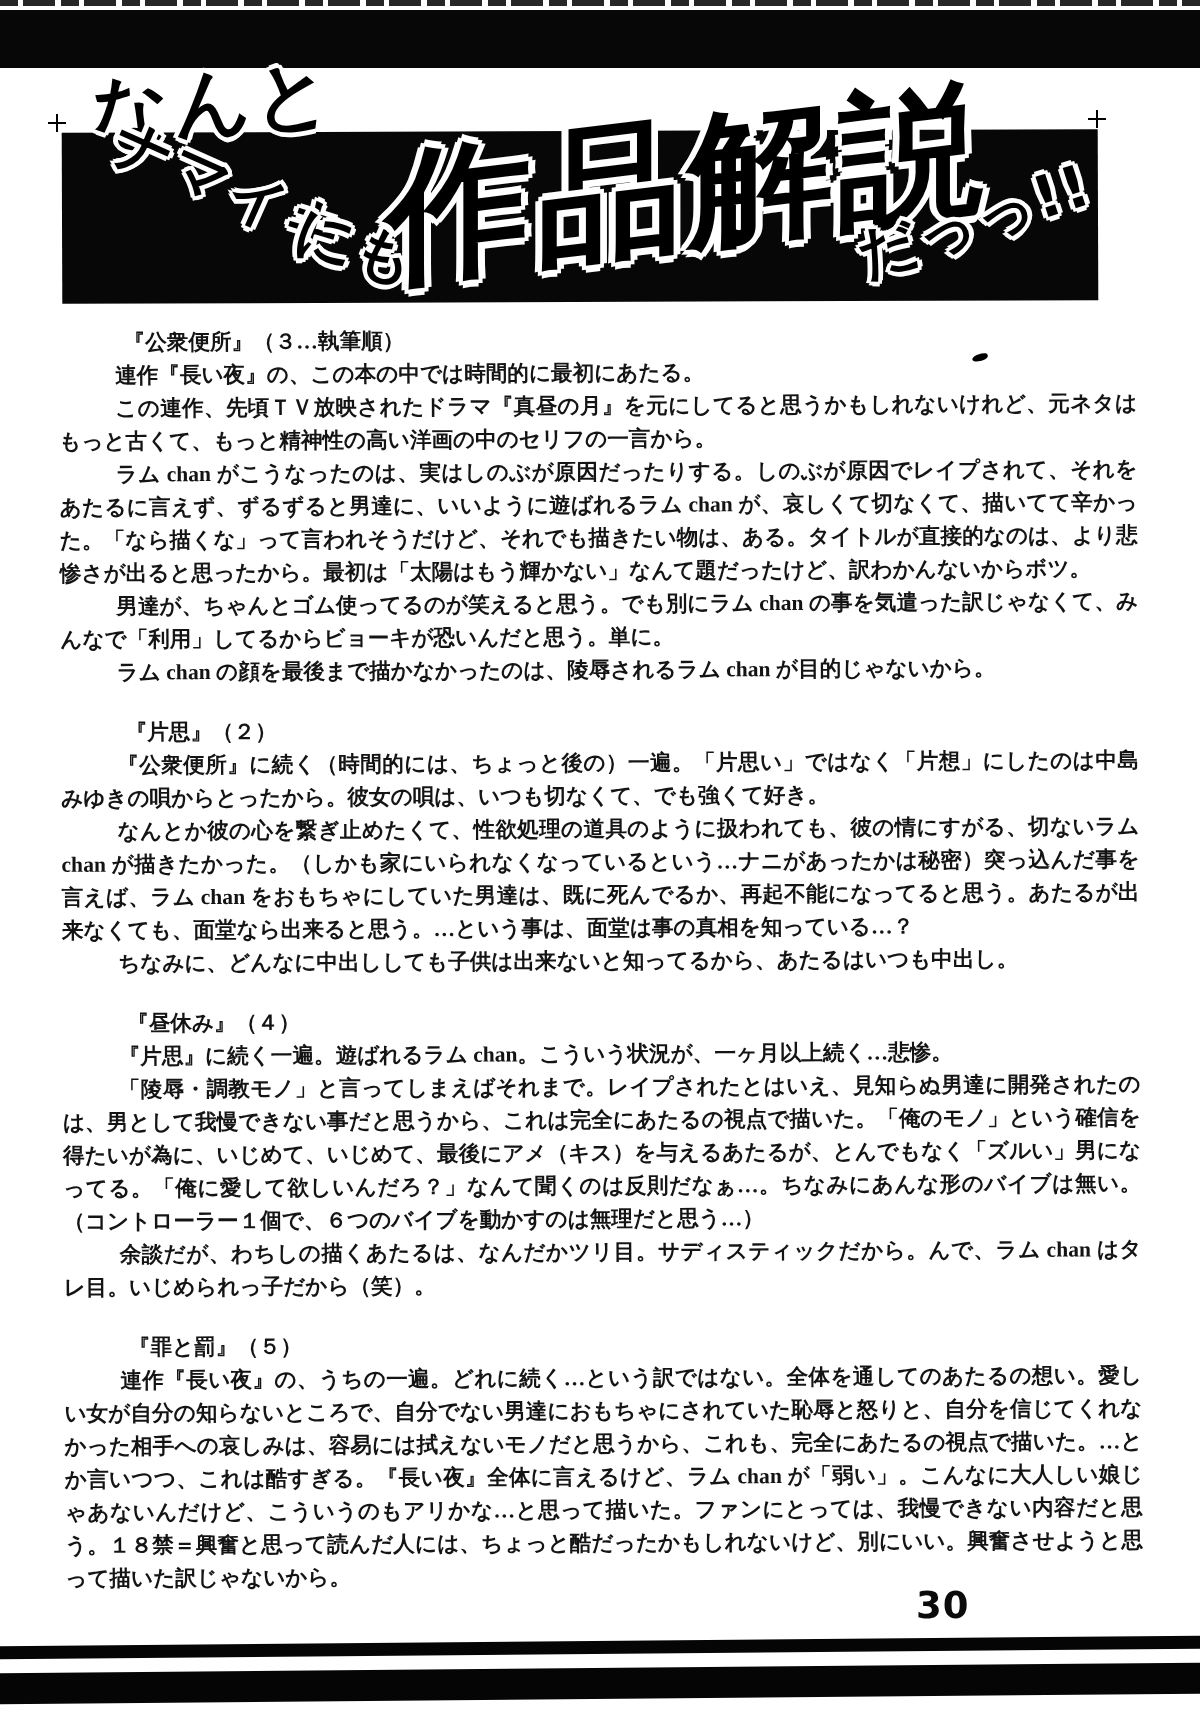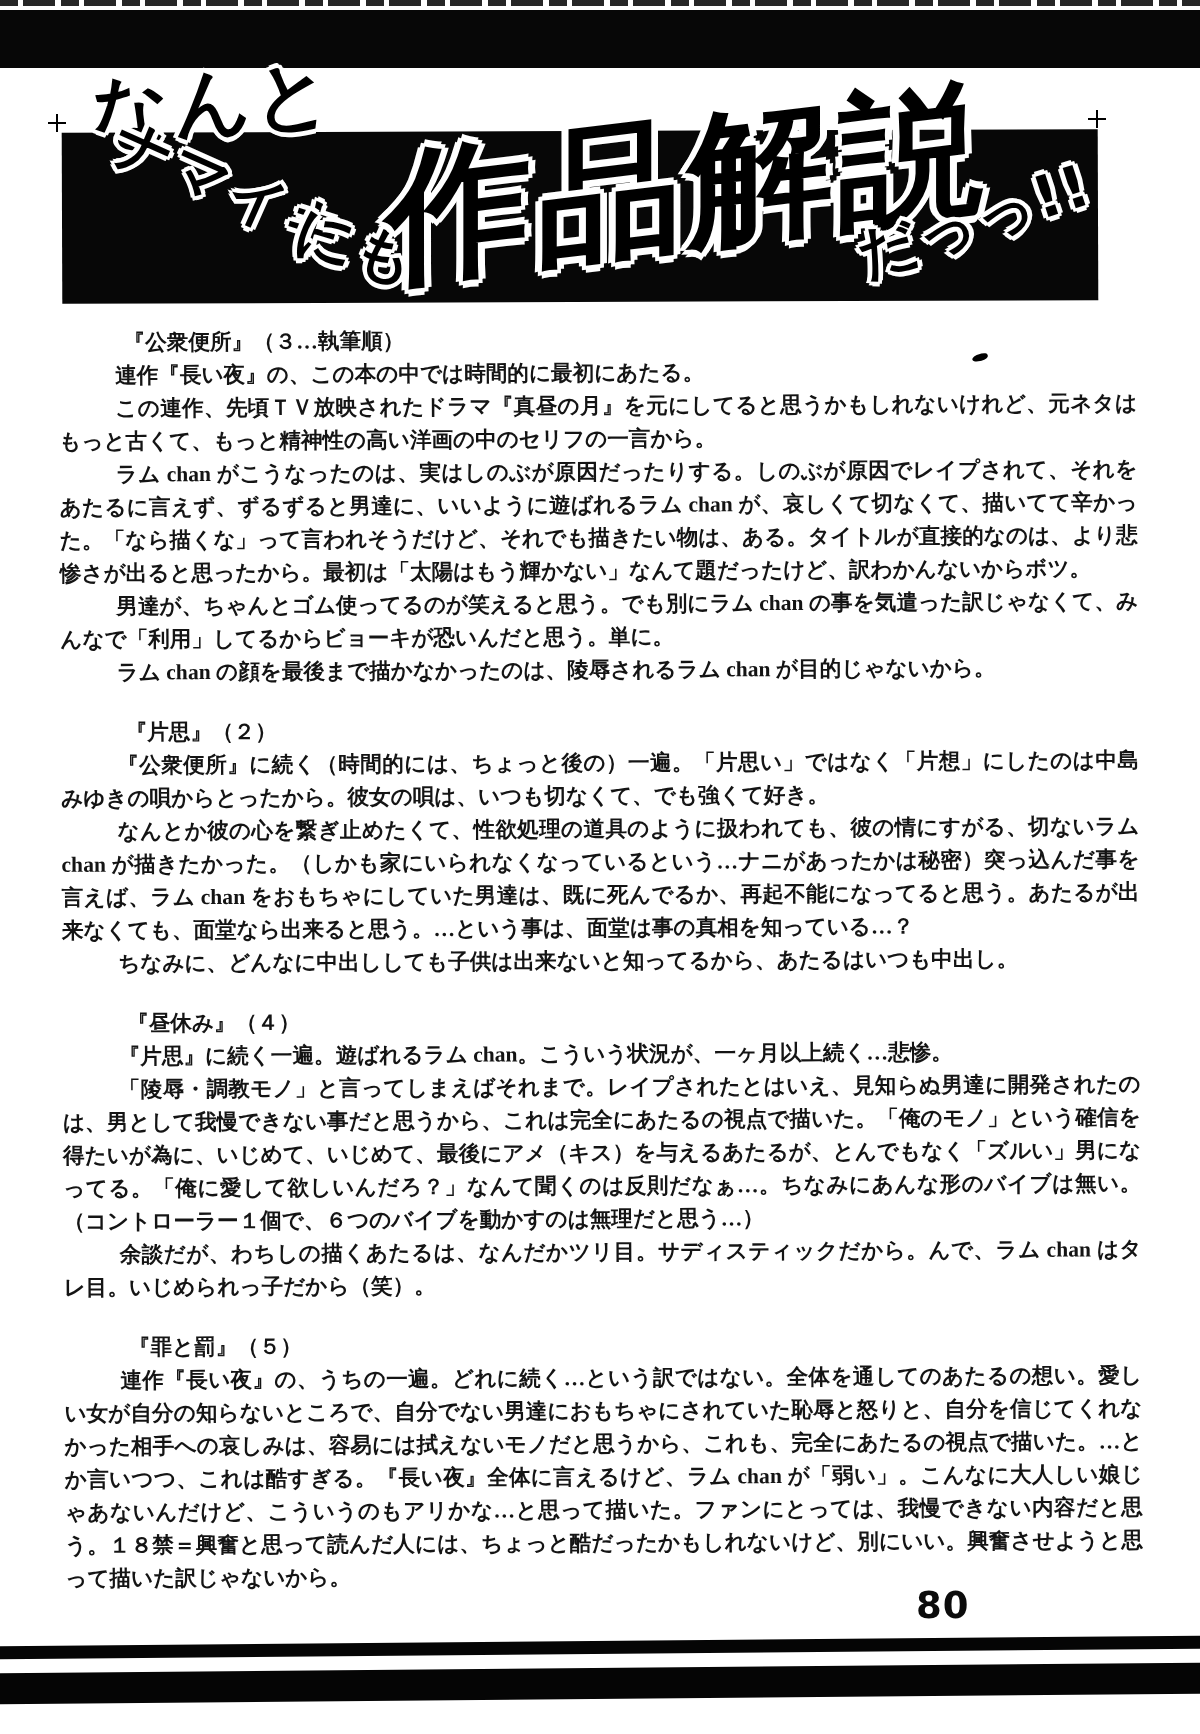--- a/index.html
+++ b/index.html
@@ -149,7 +149,7 @@
 
   </div>
 
-  <div class="page-number">80</div>
+  <div class="page-number">30</div>
 
   <div class="bar bar-thin"></div>
   <div class="bar bar-thick"></div>

